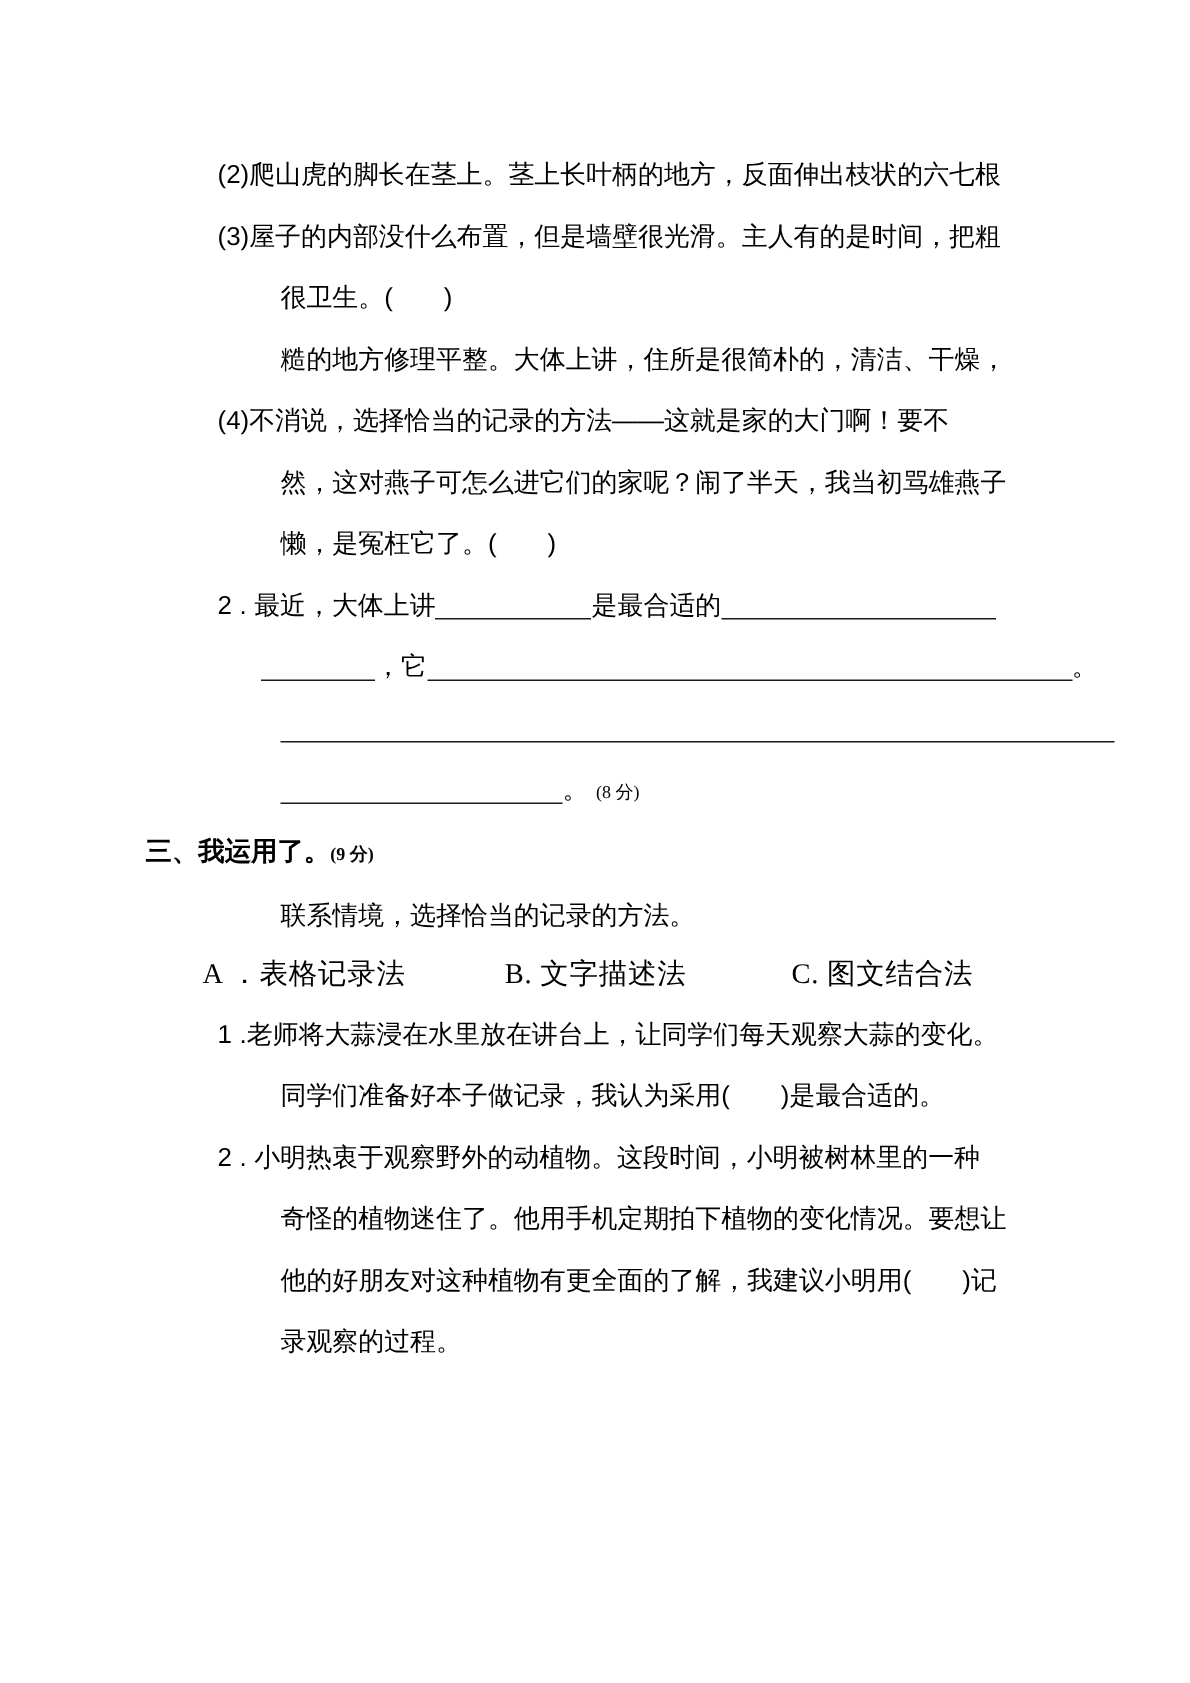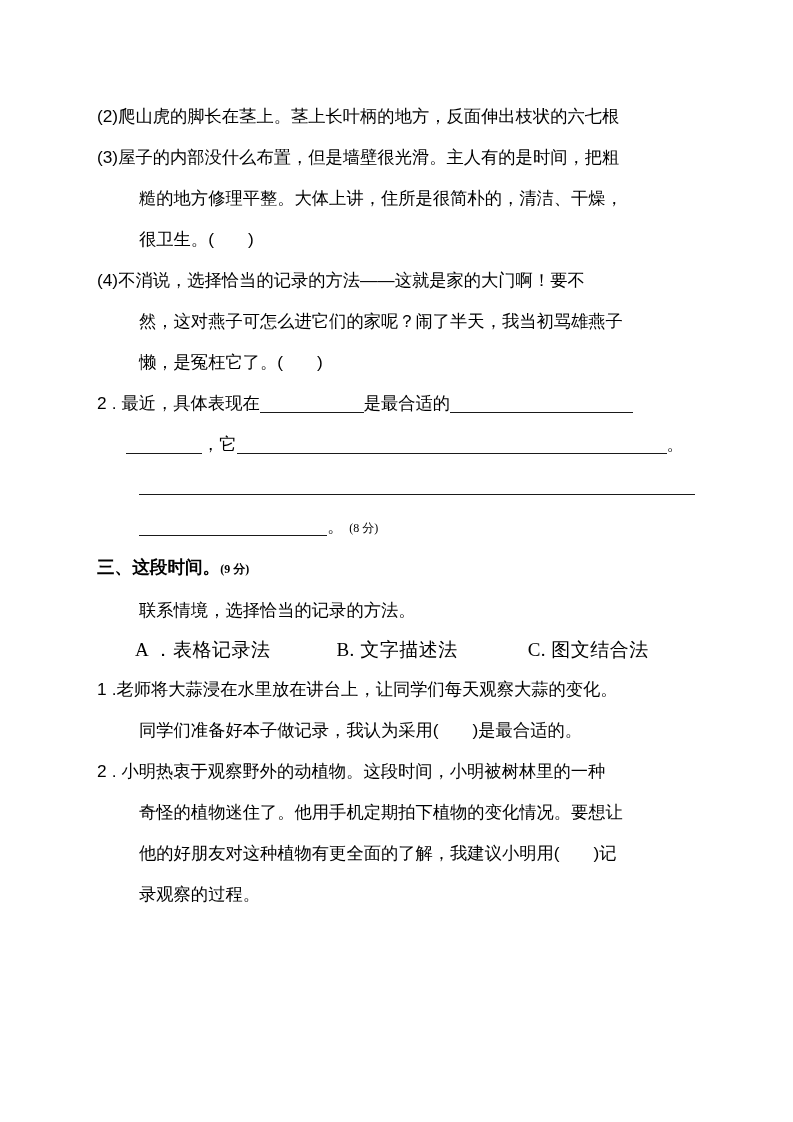--- a/index.html
+++ b/index.html
@@ -35,6 +35,7 @@
     line-height: 41px;
     white-space: nowrap;
     font-size: 17.3px;
+    margin-left: 48px;
   }
   .ind1 { padding-left: 0px; }
   .ind2 { padding-left: 42px; }

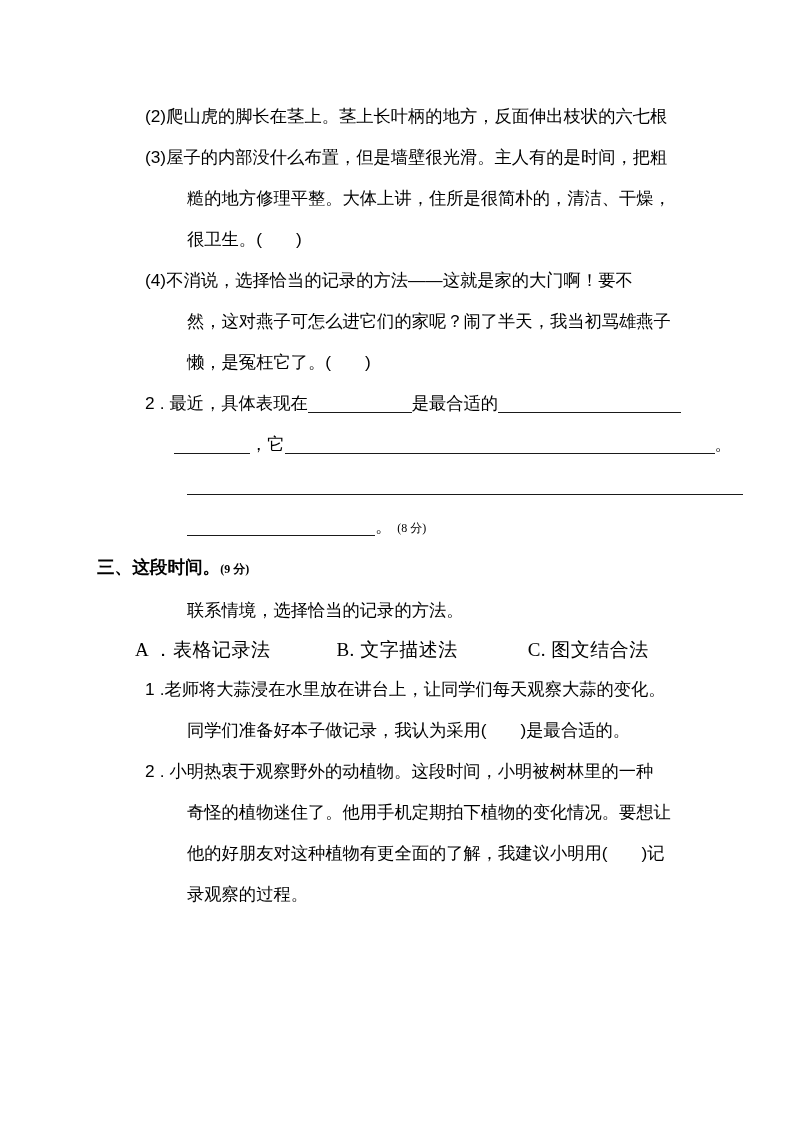--- a/index.html
+++ b/index.html
@@ -117,8 +117,8 @@
 
     <div class="item">
       <div class="line ind1"><span>(3)</span><span>屋子的内部没什么布置，但是墙壁很光滑。主人有的是时间，把粗</span></div>
+      <div class="line ind2"><span>很卫生。</span><span class="paren"><span>(</span><span class="gap"></span><span>)</span></span></div>
       <div class="line ind2"><span>糙的地方修理平整。大体上讲，住所是很简朴的，清洁、干燥，</span></div>
-      <div class="line ind2"><span>很卫生。</span><span class="paren"><span>(</span><span class="gap"></span><span>)</span></span></div>
     </div>
 
     <div class="item">

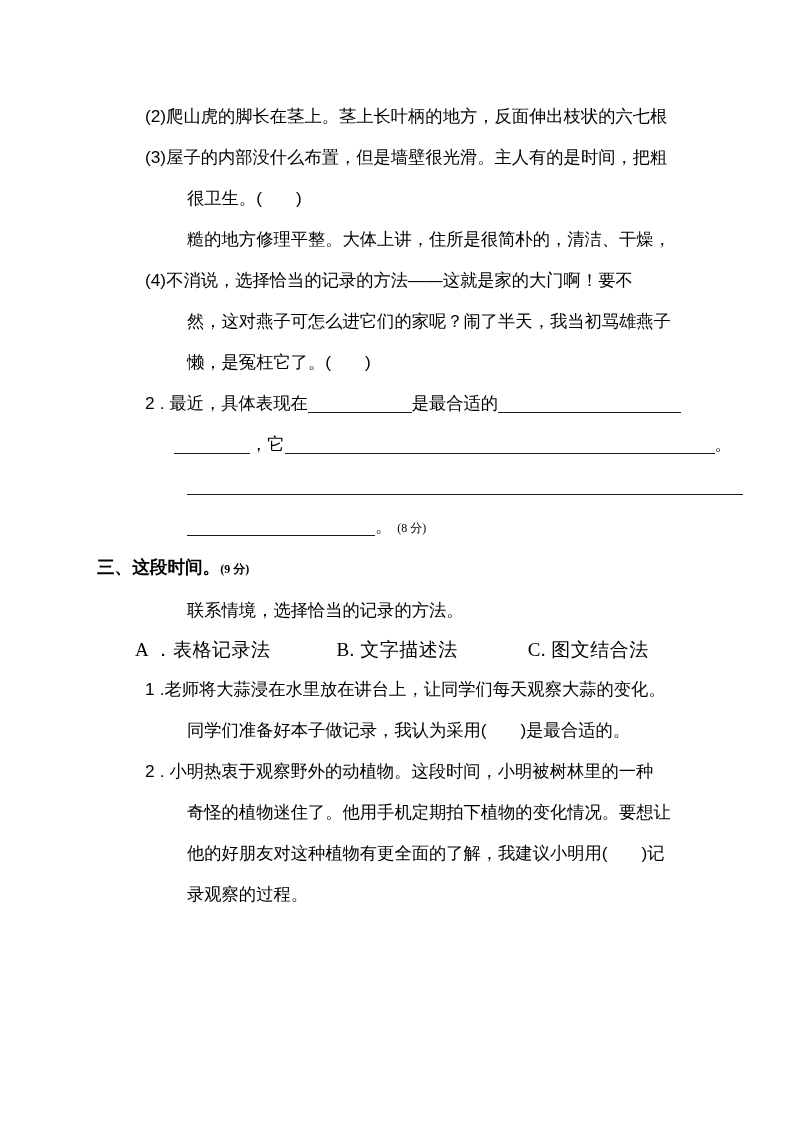--- a/index.html
+++ b/index.html
@@ -128,7 +128,7 @@
     </div>
 
     <div class="item">
-      <div class="line ind1"><span class="numlabel">2</span><span class="sp-sm"></span><span>.</span><span class="sp-sm"></span><span>最近，具体表现在</span><span class="ul u-a"></span><span>是最合适的</span><span class="ul u-b"></span></div>
+      <div class="line ind1"><span class="numlabel">2</span><span class="sp-sm"></span><span>.</span><span class="sp-sm"></span><span>最近，大体上讲</span><span class="ul u-a"></span><span>是最合适的</span><span class="ul u-b"></span></div>
 
       <div class="line ind3"><span class="ul u-c"></span><span>，它</span><span class="ul u-e"></span><span class="dot-end">。</span></div>
 

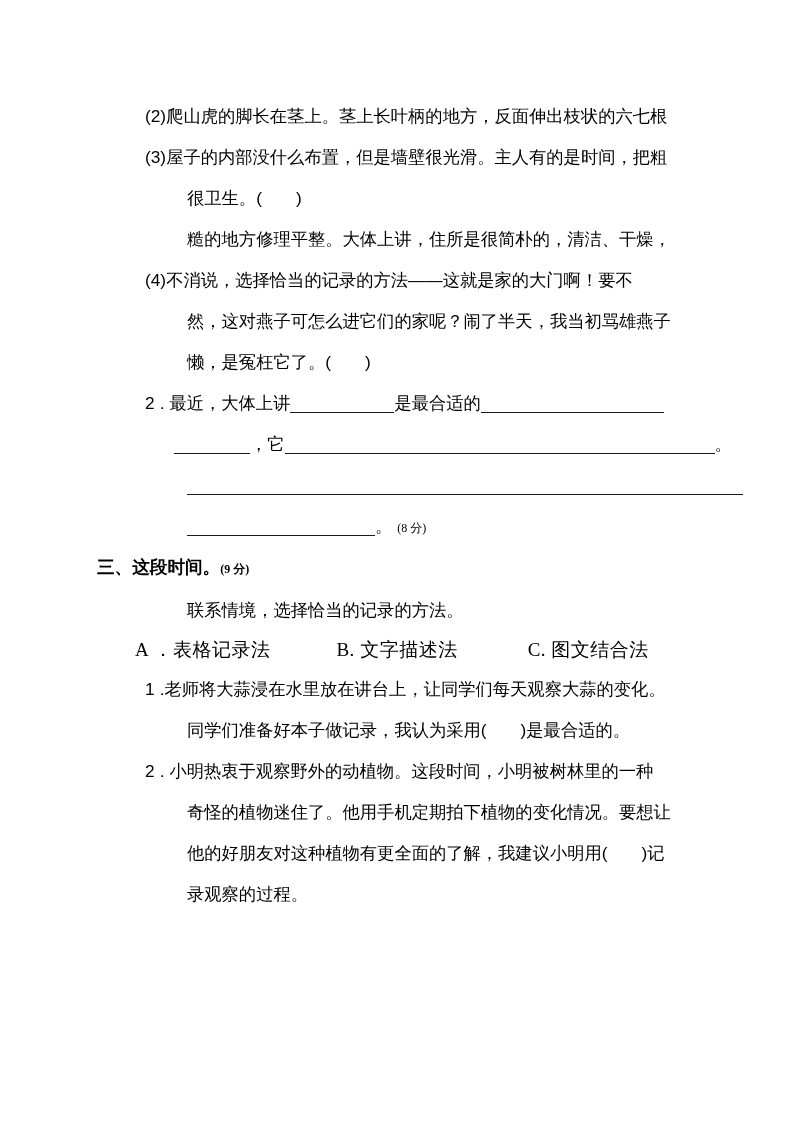--- a/index.html
+++ b/index.html
@@ -138,7 +138,7 @@
       <div class="line ind2"><span class="ul u-g"></span><span class="dot-end">。</span><span class="sp-sm"></span><span class="score">(8 分)</span></div>
     </div>
 
-    <div class="sec-head"><span>三、</span><span>这段时间。</span><span class="score">(9 分)</span></div>
+    <div class="sec-head"><span>三、</span><span>我运用了。</span><span class="score">(9 分)</span></div>
 
     <div class="line ind2"><span>联系情境，选择恰当的记录的方法。</span></div>
 

